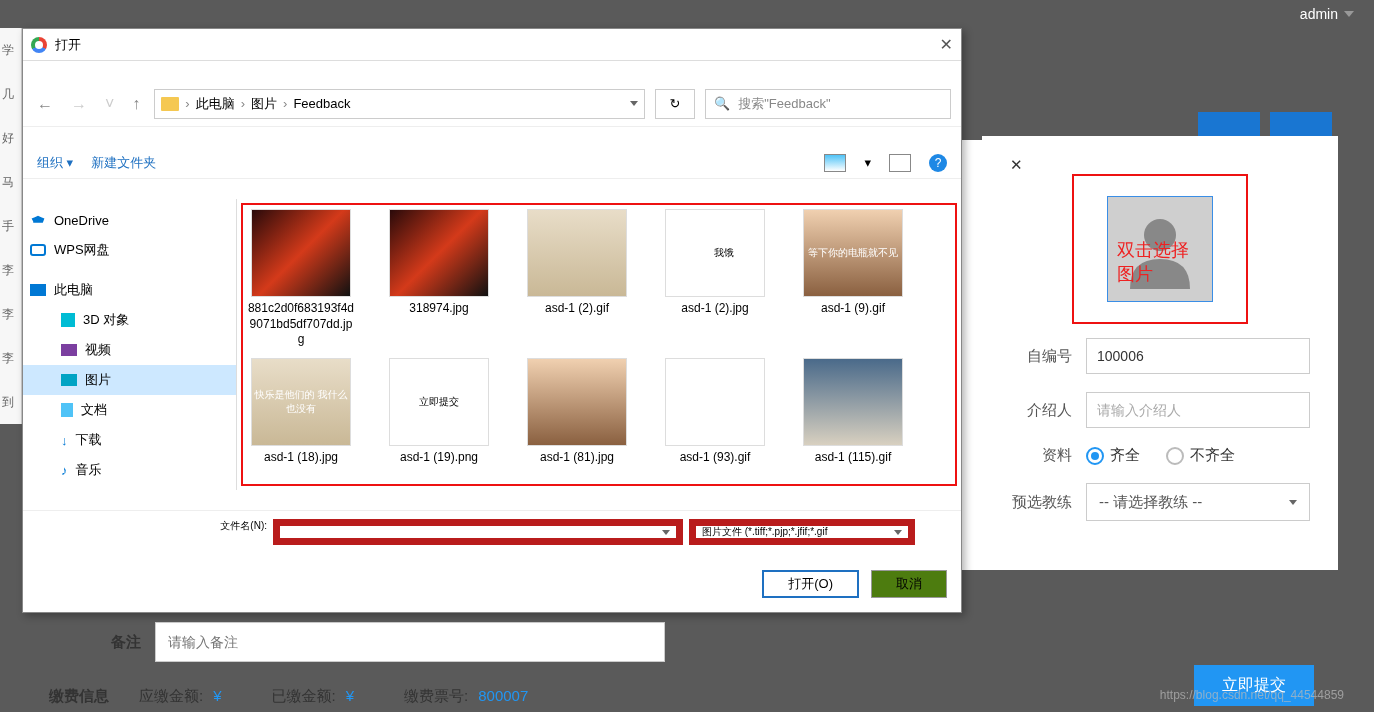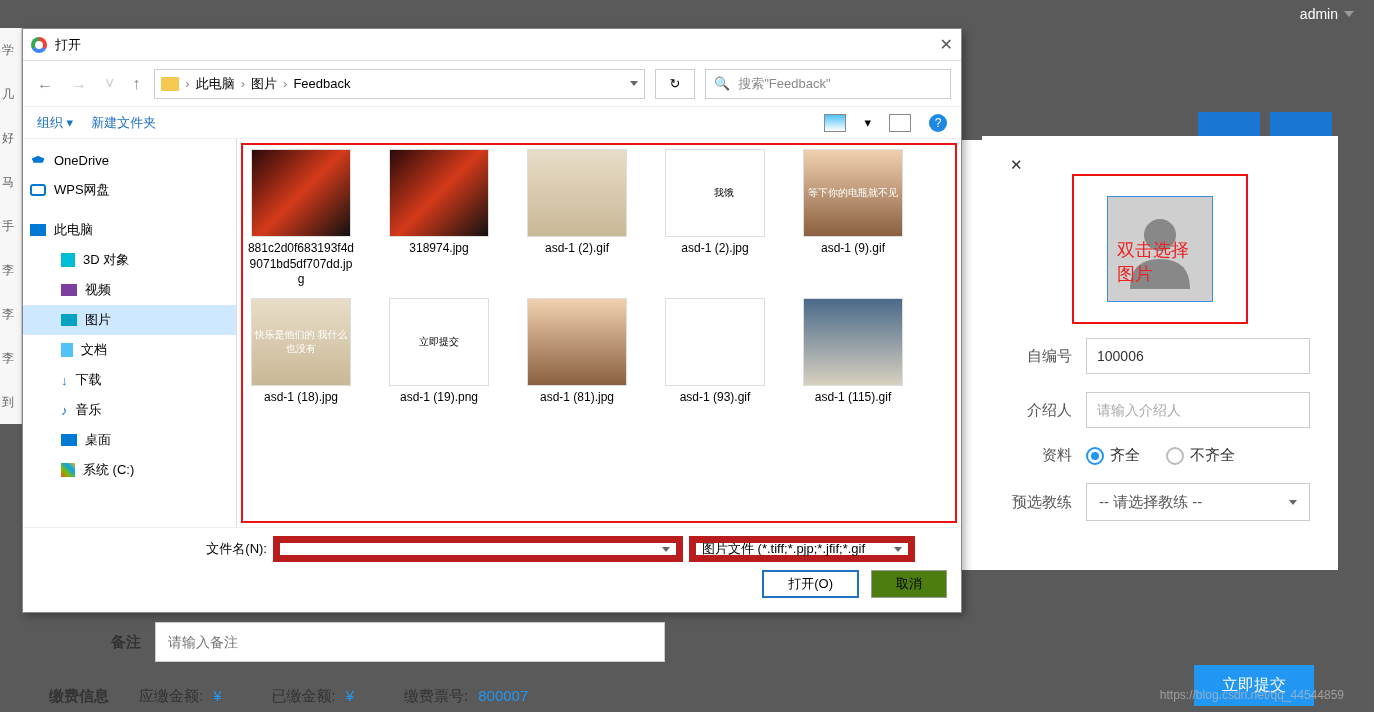--- a/index.html
+++ b/index.html
@@ -32,7 +32,7 @@
 .submit{position:absolute;right:60px;bottom:6px;background:#2196f3;color:#fff;padding:10px 28px;font-size:16px;border:none;cursor:pointer;}
 .watermark{position:absolute;right:30px;bottom:10px;color:#bbb;font-size:12px;opacity:.7;}
 
-.dlg{position:absolute;left:22px;top:28px;width:940px;height:585px;background:#fff;border:1px solid #888;box-shadow:3px 3px 8px rgba(0,0,0,.3);display:flex;flex-direction:column;}
+.dlg{position:absolute;left:22px;top:28px;width:940px;height:585px;background:#fff;border:1px solid #888;box-shadow:3px 3px 8px rgba(0,0,0,.3);display:flex;flex-direction:column;gap:20px;}
 .dlg-title{height:32px;display:flex;align-items:center;padding:0 8px;font-size:13px;border-bottom:1px solid #ddd;}
 .dlg-title .chrome{width:16px;height:16px;border-radius:50%;background:conic-gradient(#ea4335 0 120deg,#4285f4 120deg 240deg,#34a853 240deg 360deg);margin-right:8px;position:relative;}
 .dlg-title .chrome::after{content:"";position:absolute;inset:4px;background:#fff;border-radius:50%;}

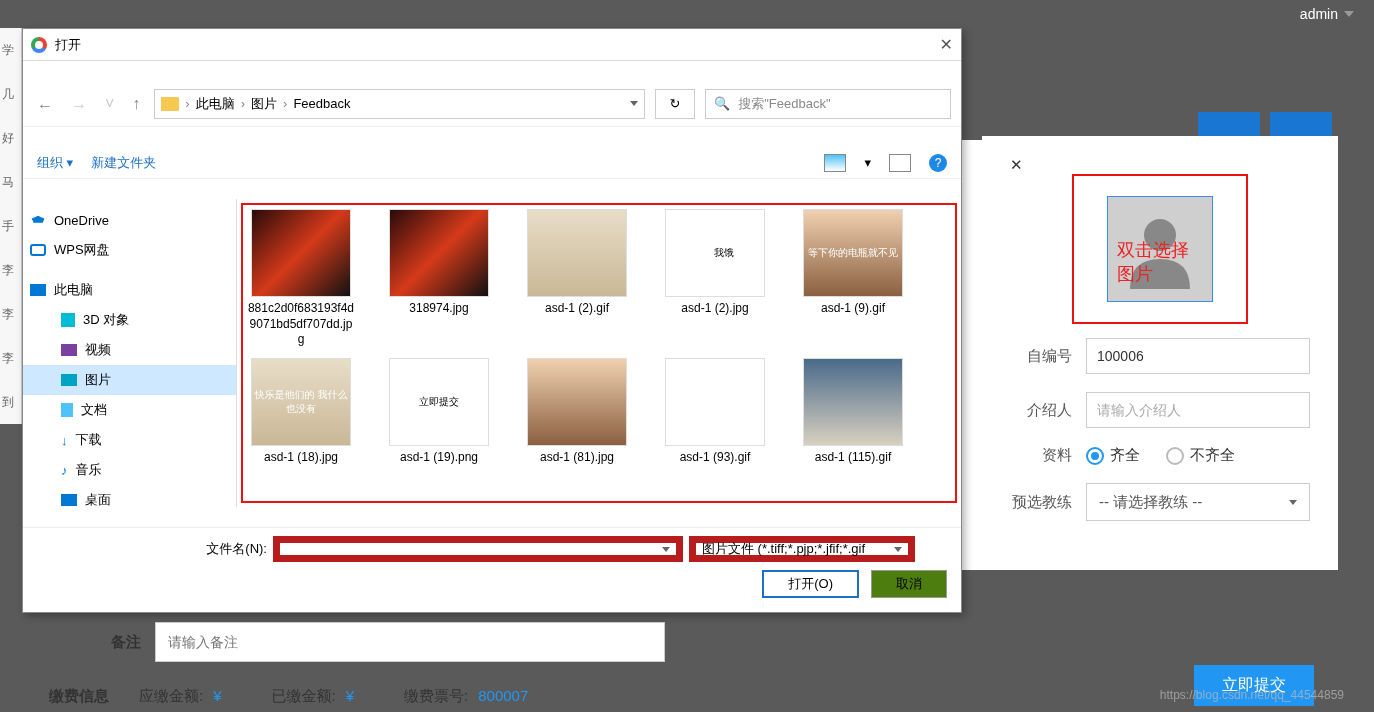--- a/index.html
+++ b/index.html
@@ -80,7 +80,7 @@
 .thumb.goat{background:linear-gradient(#4a6a8a,#d8d0c0);}
 .file .name{word-break:break-all;line-height:1.3;}
 .dlg-footer{padding:8px 14px 14px;border-top:1px solid #eee;}
-.fn-row{display:flex;align-items:center;gap:6px;margin-bottom:8px;font-size:13px;}
+.fn-row{display:flex;align-items:flex-start;gap:6px;margin-bottom:25px;font-size:10px;}
 .fn-row .lbl{width:230px;text-align:right;}
 .fn-row .combo{height:26px;border:7px solid #b91c1c;padding:0 6px;display:flex;align-items:center;justify-content:space-between;}
 .fn-row .fname{width:410px;}

